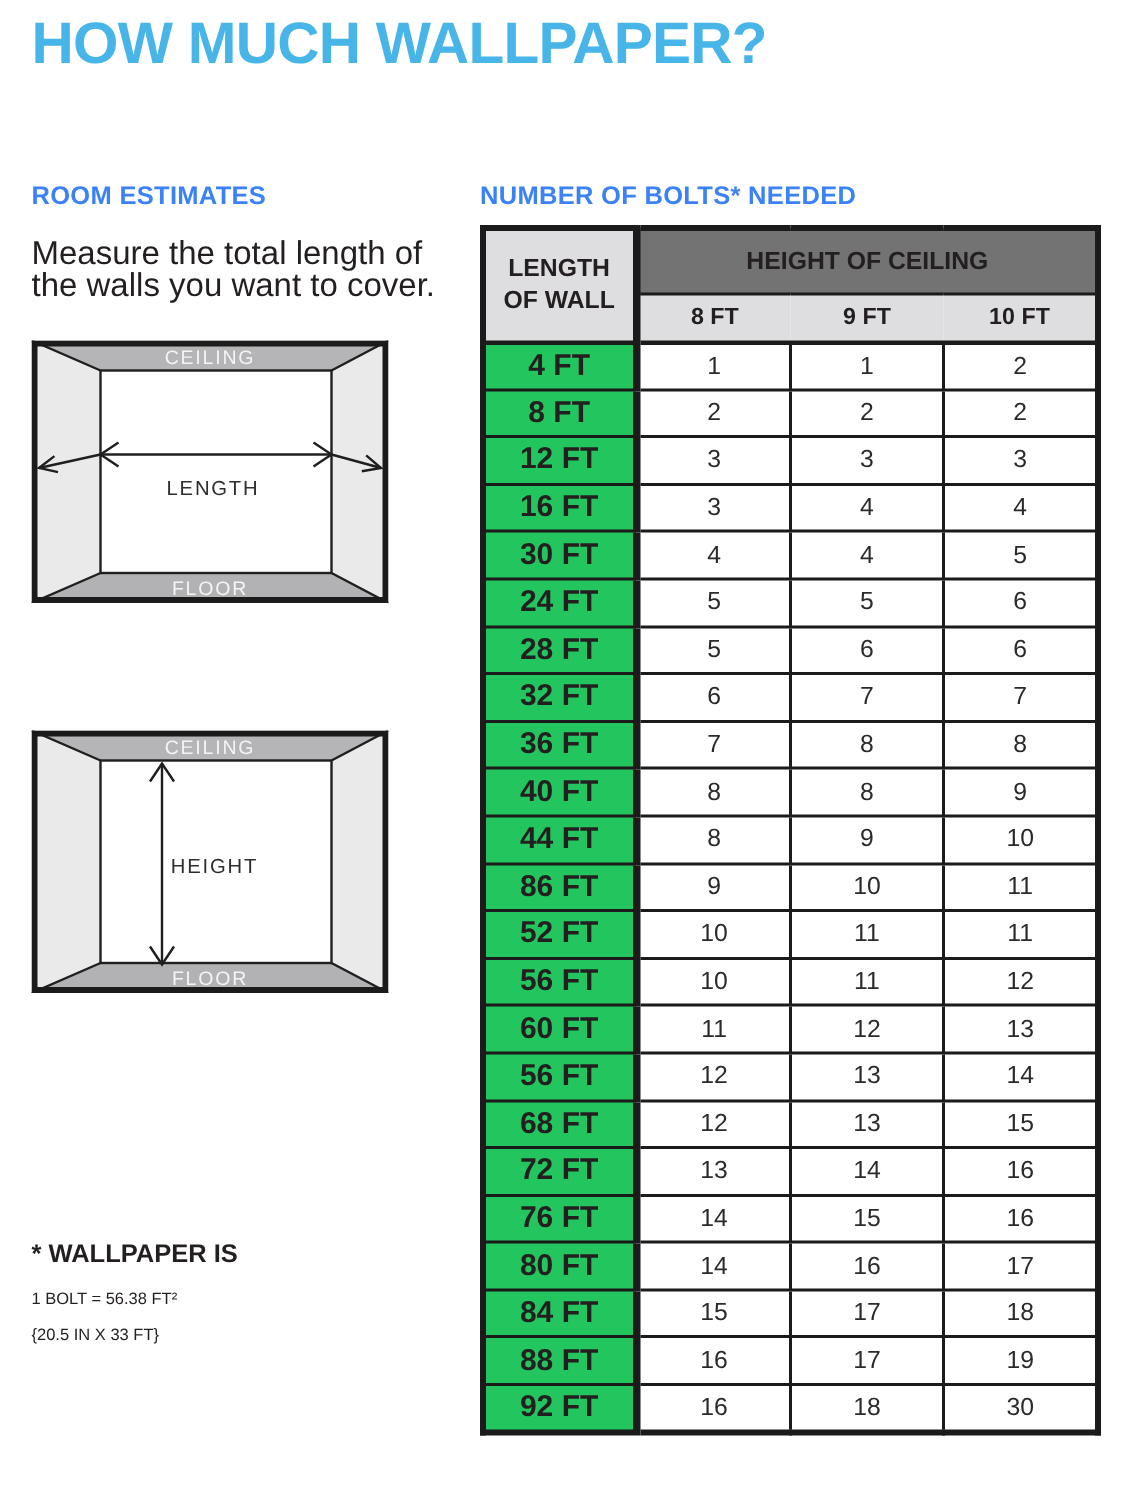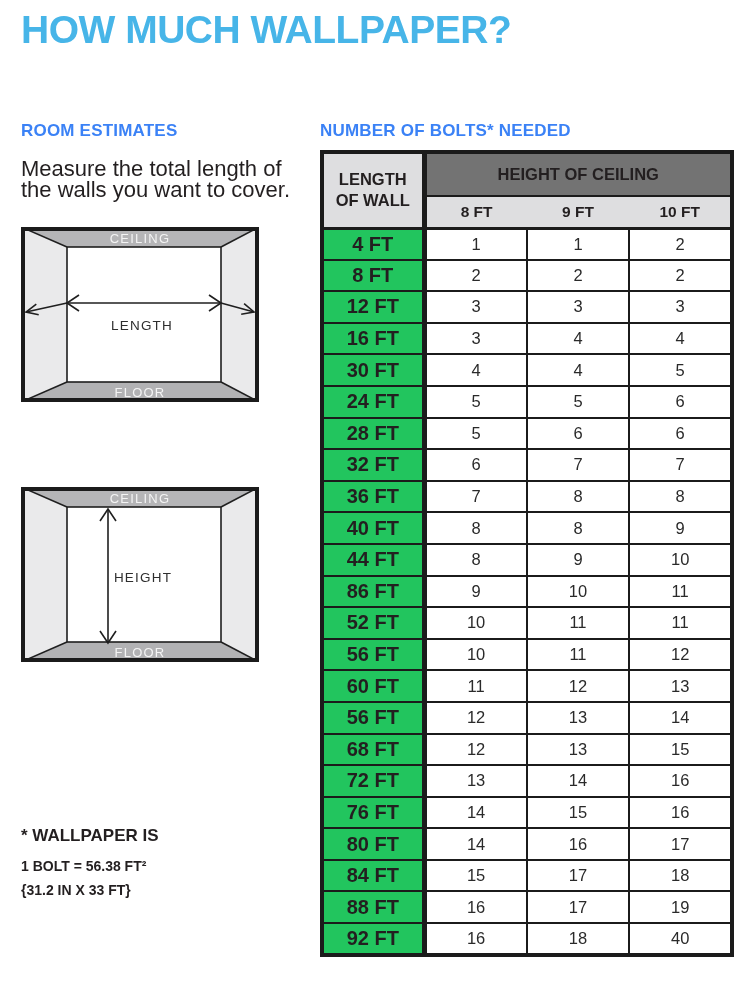--- a/index.html
+++ b/index.html
@@ -59,8 +59,8 @@
     position: absolute;
     left: 21px;
     top: 854px;
-    font-size: 14px;
-    font-weight: bold;
+    font-size: 11px;
+    font-weight: normal;
     line-height: 24px;
   }
   .table-wrap { position: absolute; left: 320px; top: 150px; }

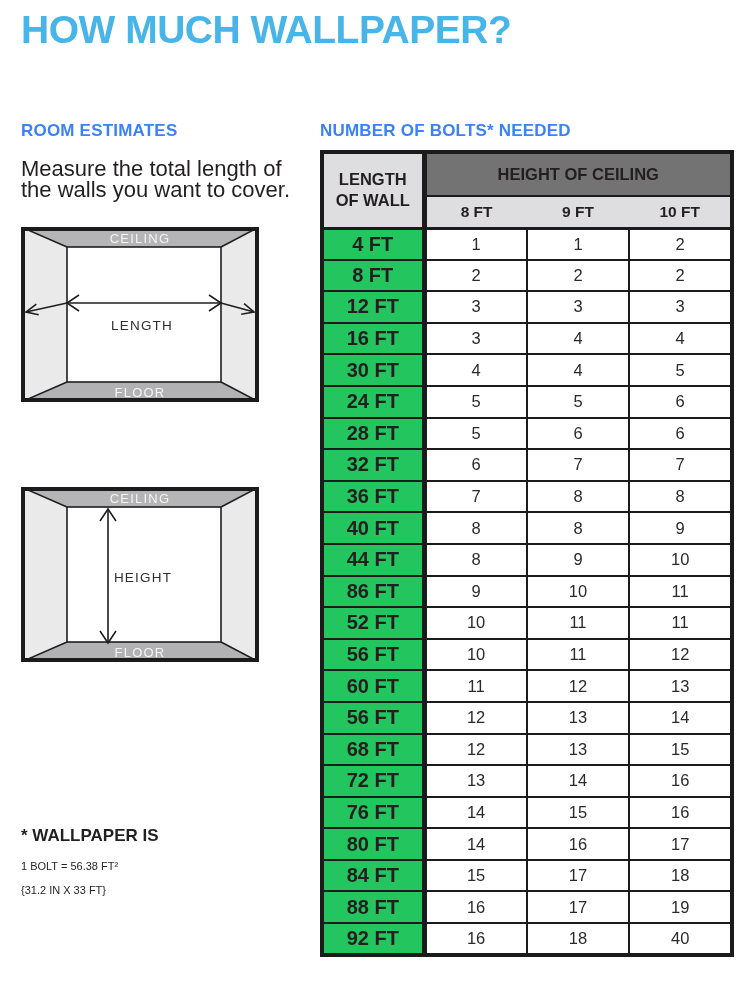--- a/index.html
+++ b/index.html
@@ -186,7 +186,7 @@
 
   <p class="bolt-size-note">
     <span>1 BOLT = 56.38 FT²</span><br>
-    <span>{31.2 IN X 33 FT}</span>
+    <span>{20.5 IN X 33 FT}</span>
   </p>
 
   <h2 class="section-heading heading-right">NUMBER OF BOLTS* NEEDED</h2>

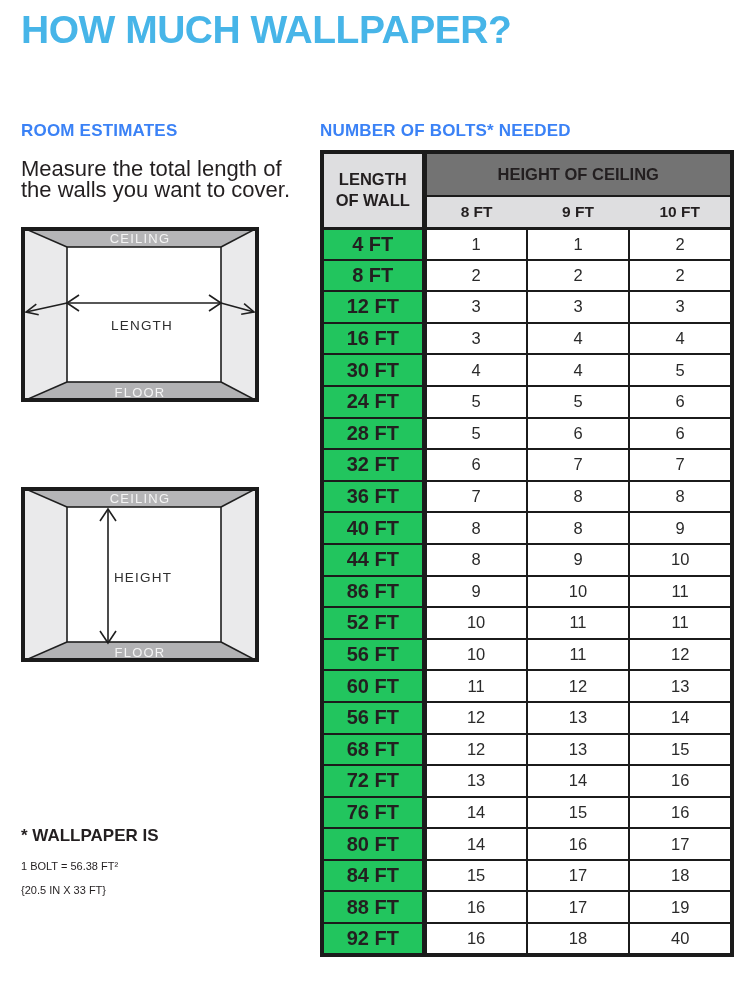--- a/index.html
+++ b/index.html
@@ -342,7 +342,7 @@
             <th>92 FT</th>
             <td>16</td>
             <td>18</td>
-            <td>40</td>
+            <td>30</td>
           </tr>
         </tbody>
     </table>

